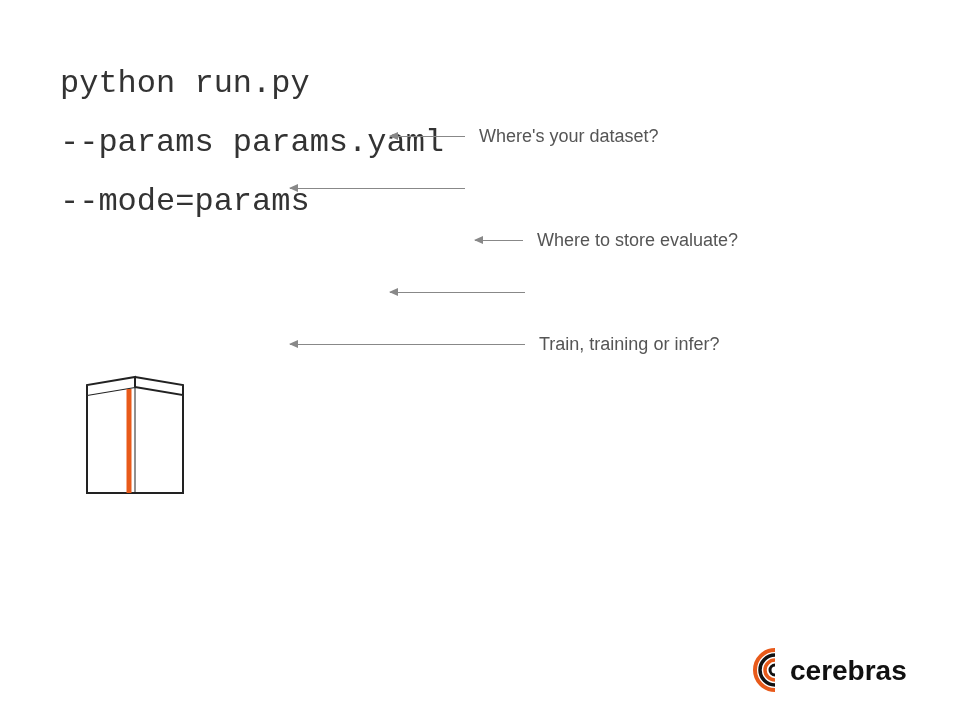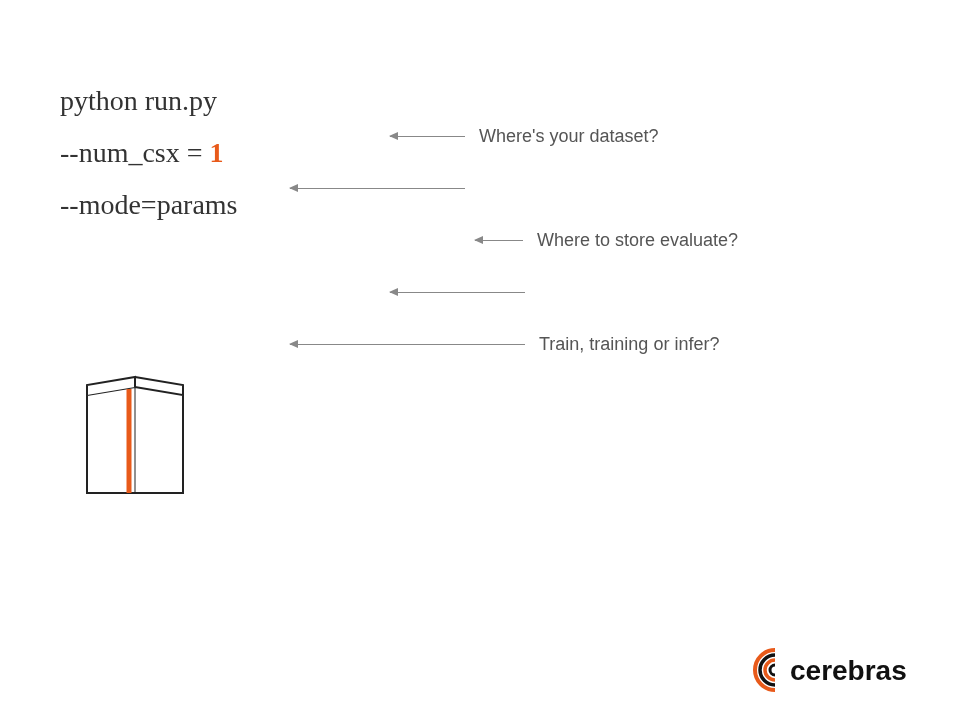--- a/index.html
+++ b/index.html
@@ -13,9 +13,9 @@
   .code-block {
     position: absolute;
     left: 60px;
-    top: 75px;
-    font-family: Liberation Serif, serif;
-    font-size: 28px;
+    top: 54px;
+    font-family: Liberation Mono, monospace;
+    font-size: 32px;
     color: #333;
     line-height: 1.85;
   }

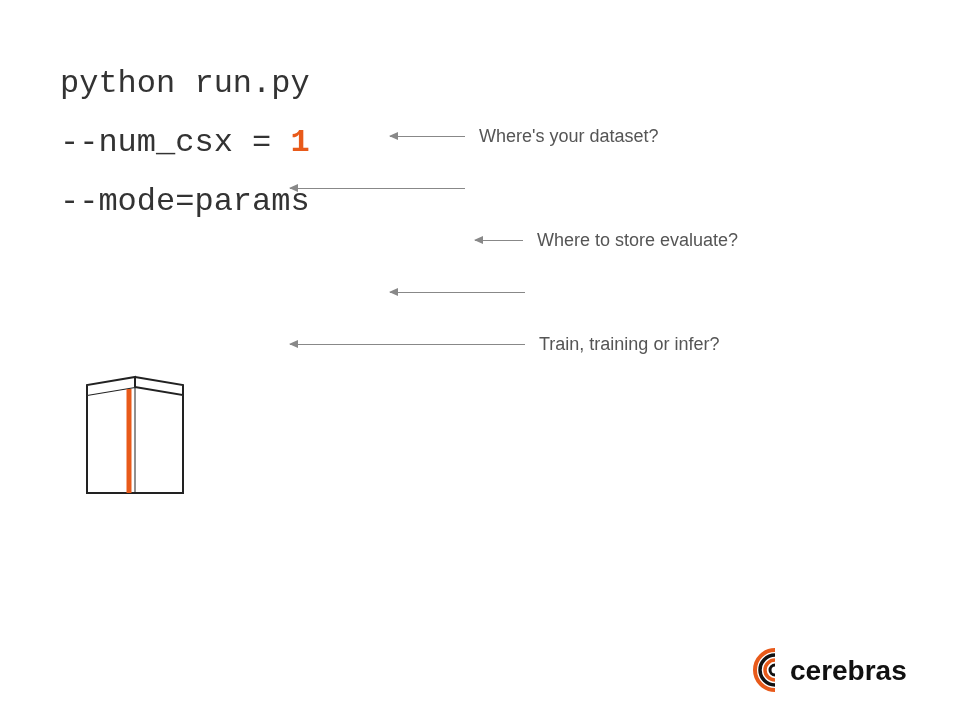--- a/index.html
+++ b/index.html
@@ -71,6 +71,7 @@
 
 <div class="code-block">
   <div class="code-line">python run.py</div>
+  <div class="code-line">--params params.yaml</div>
   <div class="code-line"><span>--num_csx = </span><span class="orange">1</span></div>
   <div class="code-line">--mode=params</div>
 </div>

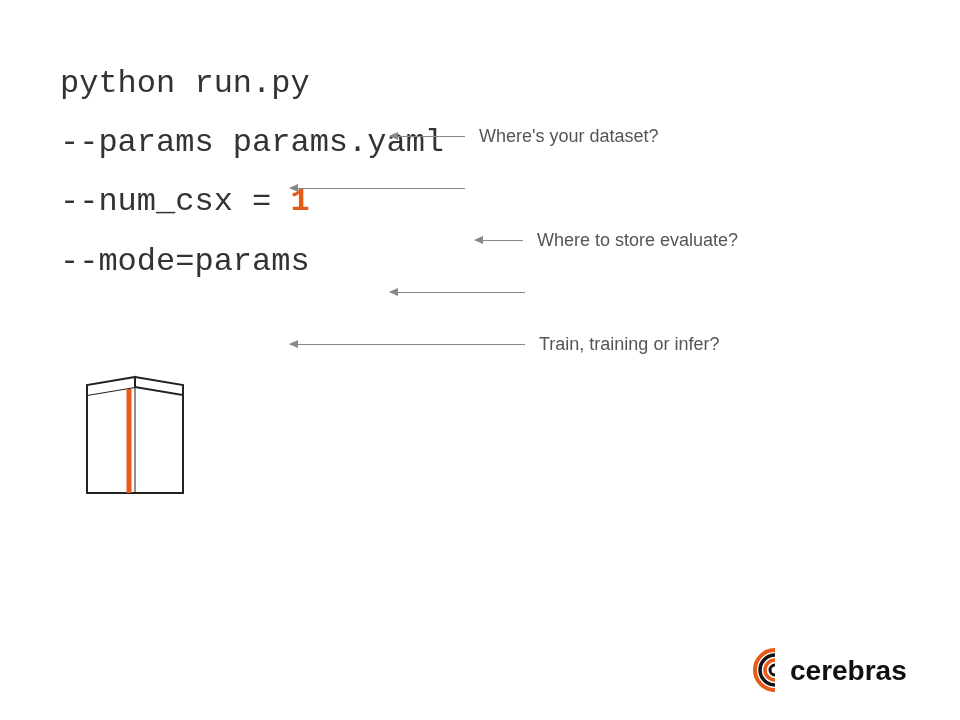--- a/index.html
+++ b/index.html
@@ -72,7 +72,6 @@
 <div class="code-block">
   <div class="code-line">python run.py</div>
   <div class="code-line">--params params.yaml</div>
-  <div class="code-line"><span>--num_csx = </span><span class="orange">1</span></div>
   <div class="code-line">--mode=params</div>
 </div>
 

